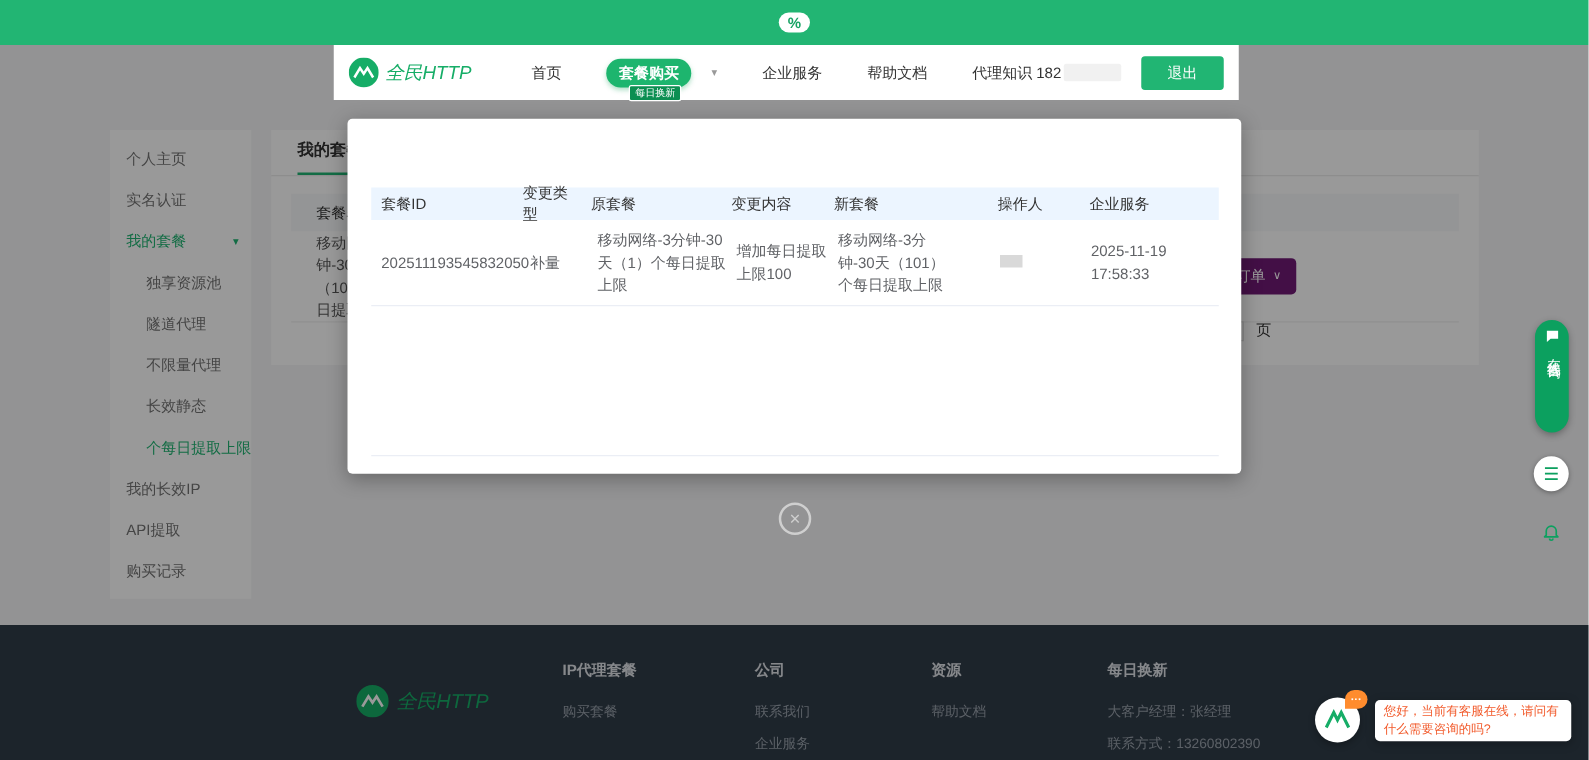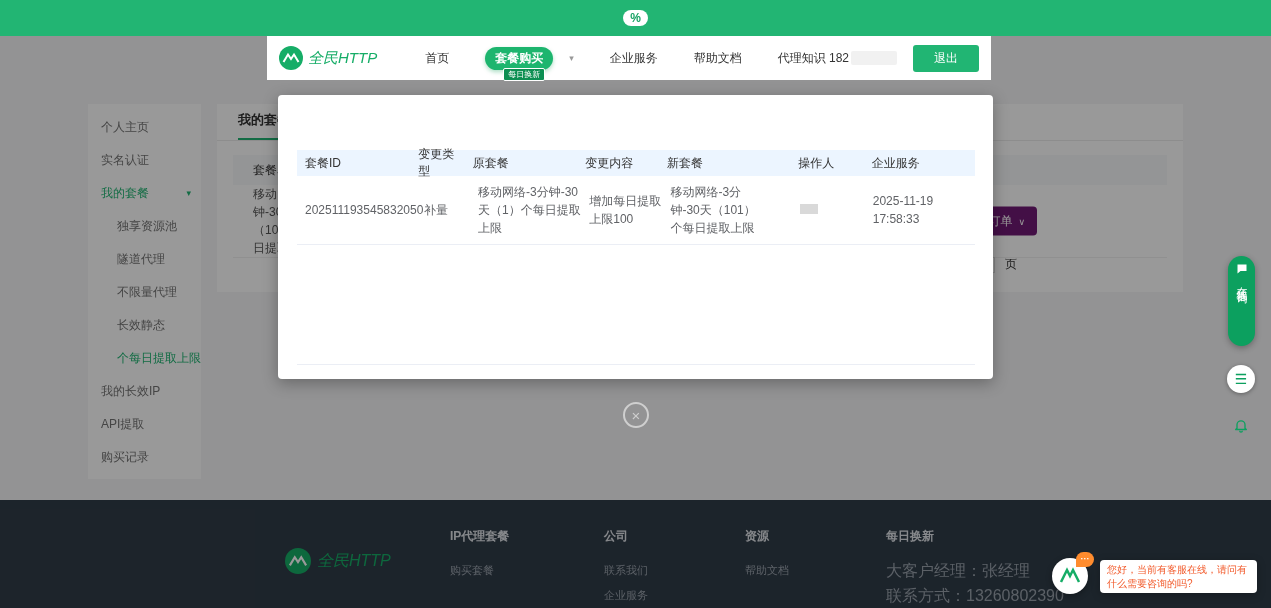--- a/index.html
+++ b/index.html
@@ -62,7 +62,7 @@
   .f-col { position:absolute; top:28px; }
   .f-col h4 { font-size:12px; color:#dfe3e8; font-weight:bold; margin-bottom:13px; }
   .f-item { font-size:11px; color:#98a1ab; line-height:25px; cursor:pointer; }
-  .f-text { font-size:16px; color:#98a1ab; line-height:25px; }
+  .f-text { font-size:11px; color:#98a1ab; line-height:25px; }
   .f-col1 { left:450px; } .f-col2 { left:604px; } .f-col3 { left:745px; } .f-col4 { left:886px; }
 
   

